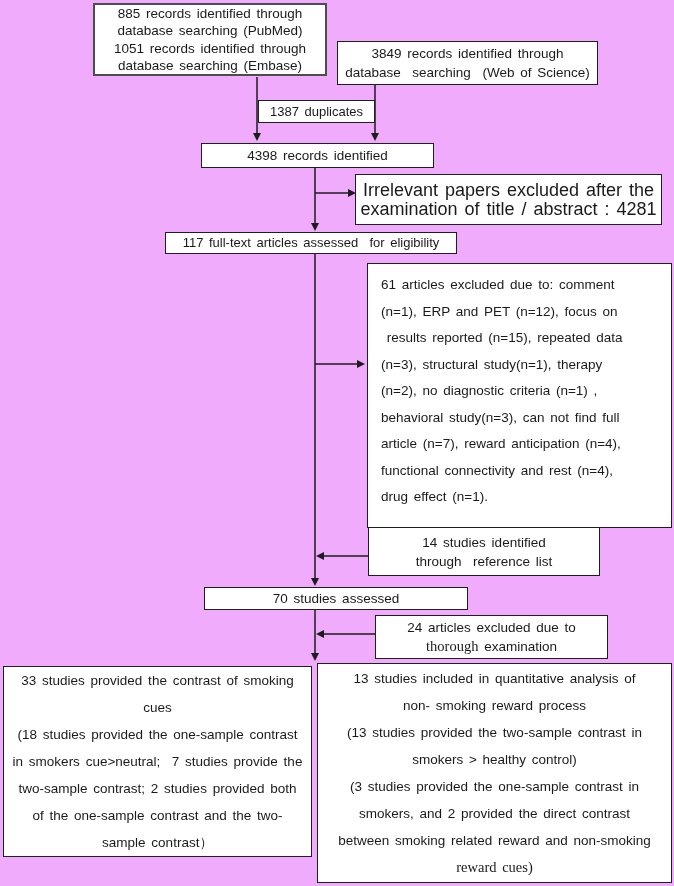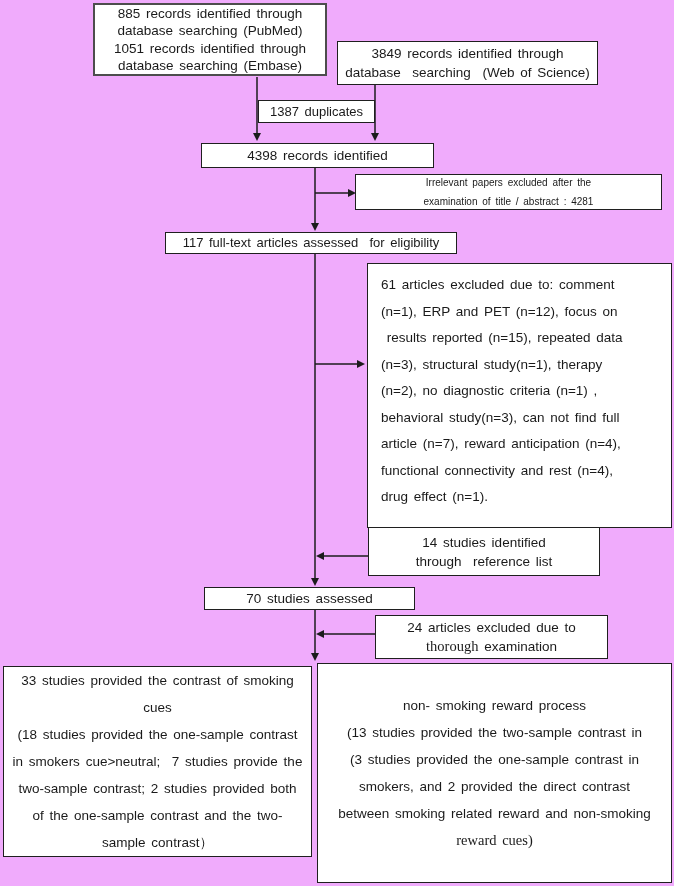--- a/index.html
+++ b/index.html
@@ -37,7 +37,7 @@
   #box-web-of-science  { left:337px; top:41px;  width:261px; height:44px; line-height:19px; }
   #box-duplicates      { left:258px; top:100px; width:117px; height:23px; font-size:13px; }
   #box-records-identified { left:201px; top:143px; width:233px; height:25px; }
-  #box-irrelevant      { left:355px; top:174px; width:307px; height:36px; font-size:10px; line-height:19px;text-align:right; }
+  #box-irrelevant      { left:355px; top:174px; width:307px; height:51px; font-size:18px; line-height:19px;text-align:right; }
   #box-fulltext        { left:165px; top:232px; width:292px; height:22px; font-size:13px; }
   #box-excluded-61 {
     left:367px; top:263px; width:305px; height:265px;

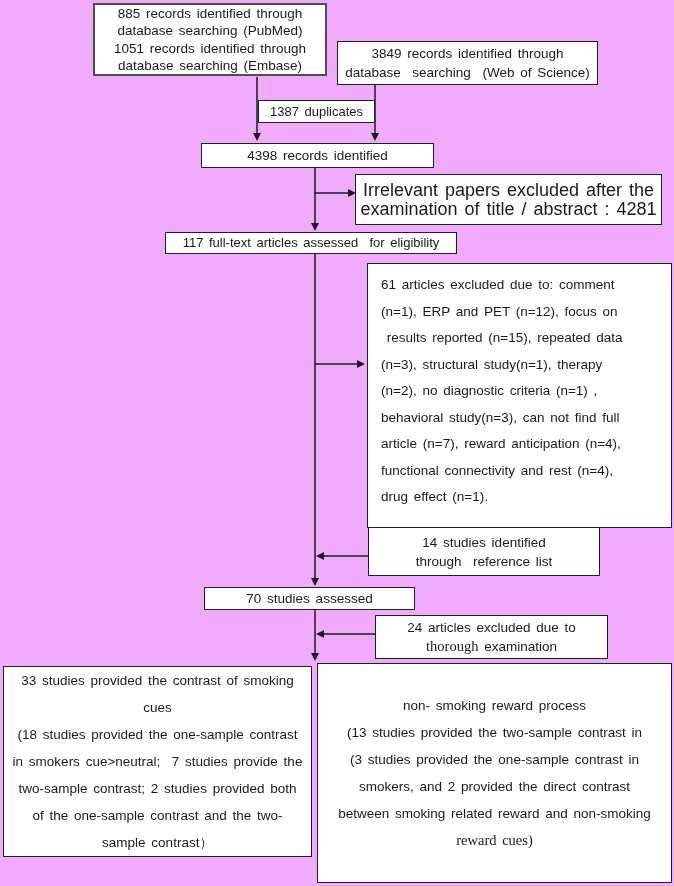--- a/index.html
+++ b/index.html
@@ -45,7 +45,7 @@
     text-align:left; padding:8px 6px 0 13px; line-height:26.5px;
   }
   #box-reference-list  { left:368px; top:527px; width:232px; height:49px; line-height:19px; }
-  #box-studies-assessed{ left:204px; top:587px; width:211px; height:23px; }
+  #box-studies-assessed{ left:204px; top:587px; width:264px; height:23px; }
   #box-excluded-24     { left:375px; top:615px; width:233px; height:44px; line-height:19px; }
   #box-smoking-cues    { left:3px;   top:666px; width:309px; height:191px; line-height:27px; }
   #box-nonsmoking      { left:317px; top:663px; width:355px; height:220px; line-height:27px; }

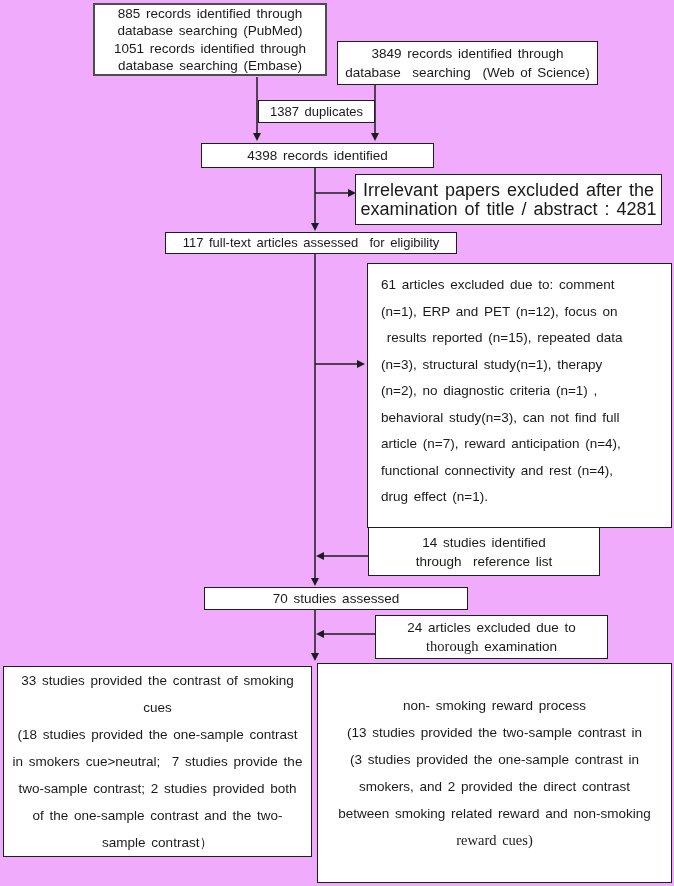--- a/index.html
+++ b/index.html
@@ -165,6 +165,7 @@
 
   <div id="box-nonsmoking" class="box">
     <div>
+        <div class="line">13 studies included in quantitative analysis of</div>
         <div class="line">non- smoking reward process</div>
         <div class="line">(13 studies provided the two-sample contrast in</div>
         <div class="line">(3 studies provided the one-sample contrast in</div>

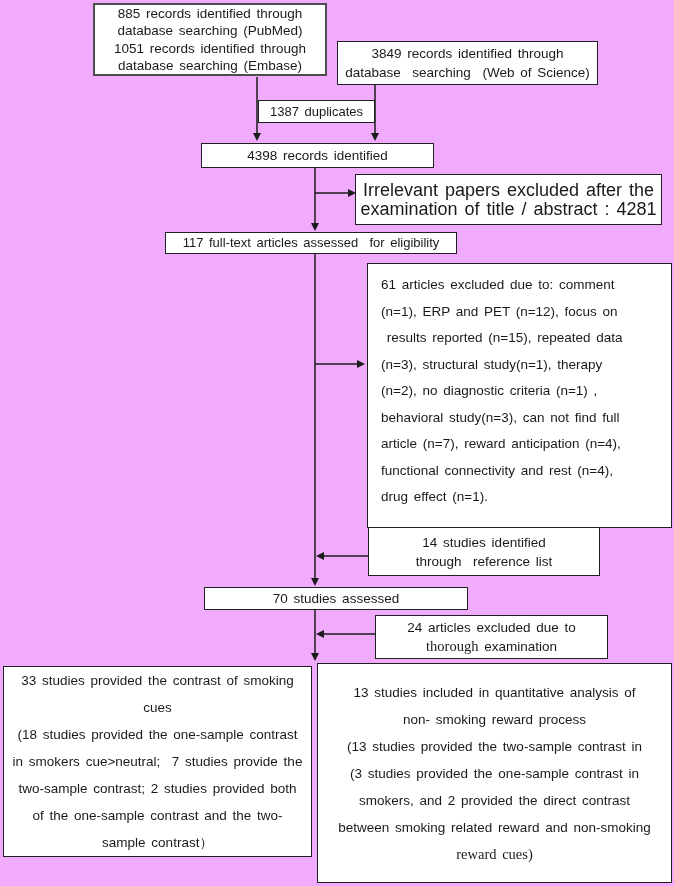--- a/index.html
+++ b/index.html
@@ -168,6 +168,7 @@
         <div class="line">13 studies included in quantitative analysis of</div>
         <div class="line">non- smoking reward process</div>
         <div class="line">(13 studies provided the two-sample contrast in</div>
+        <div class="line">smokers &gt; healthy control)</div>
         <div class="line">(3 studies provided the one-sample contrast in</div>
         <div class="line">smokers, and 2 provided the direct contrast</div>
         <div class="line">between smoking related reward and non-smoking</div>

